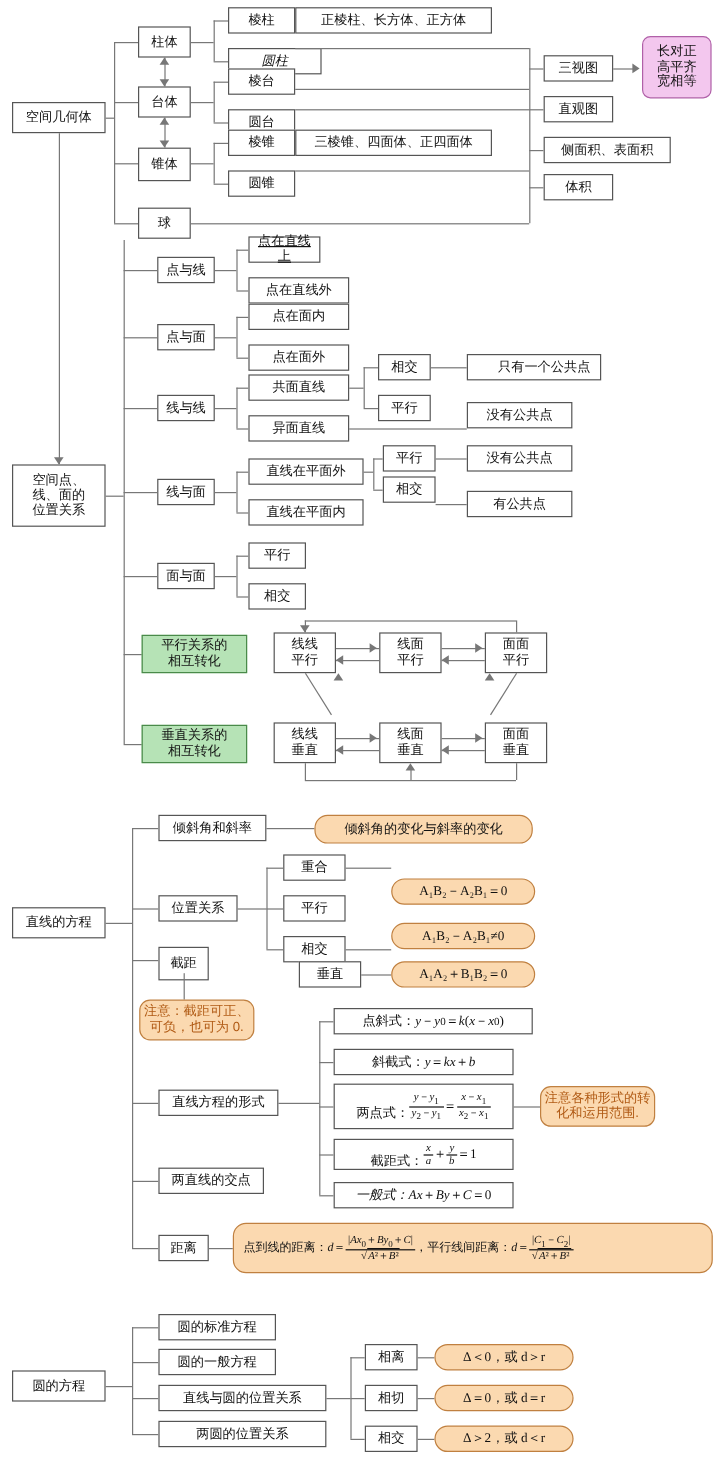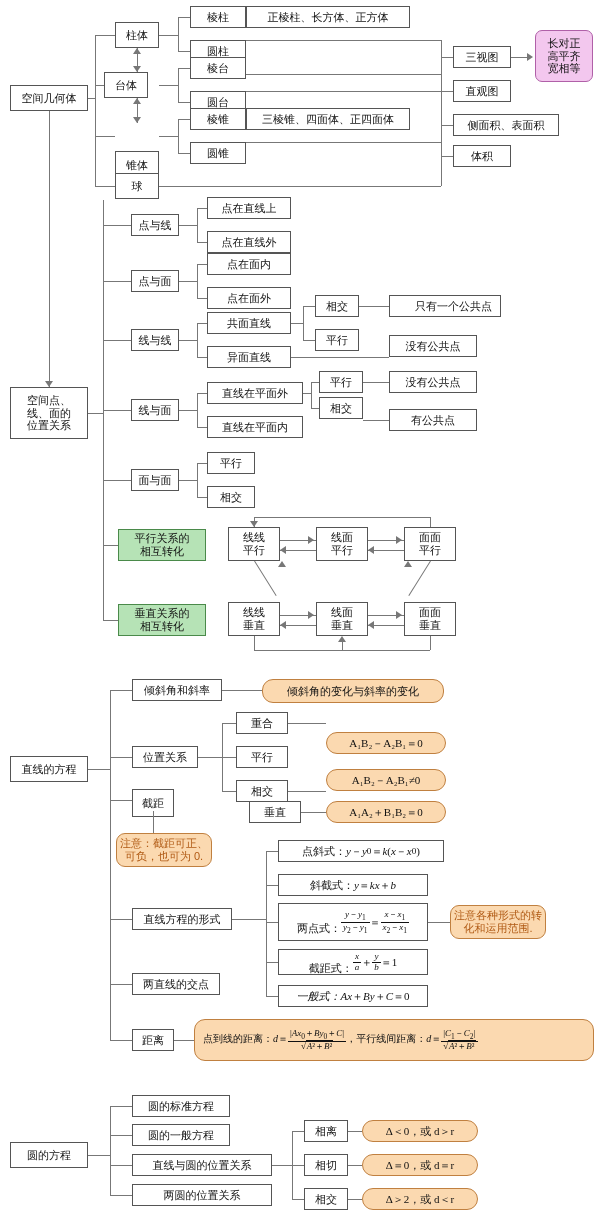--- a/index.html
+++ b/index.html
@@ -80,7 +80,7 @@
 <div class="line hline" style="left:178px; top:153px; width:12px;"></div>
 
 <div class="node" style="left:190px; top:6px; width:56px; height:22px;"><span>棱柱</span></div>
-<div class="node" style="left:190px; top:40px; width:56px; height:22px;"><span>圆柱</span></div>
+<div class="node" style="left:190px; top:40px; width:78px; height:22px;font-style:italic;"><span>圆柱</span></div>
 <div class="node" style="left:190px; top:57px; width:56px; height:22px;"><span>棱台</span></div>
 <div class="node" style="left:190px; top:91px; width:56px; height:22px;"><span>圆台</span></div>
 <div class="node" style="left:190px; top:108px; width:56px; height:22px;"><span>棱锥</span></div>

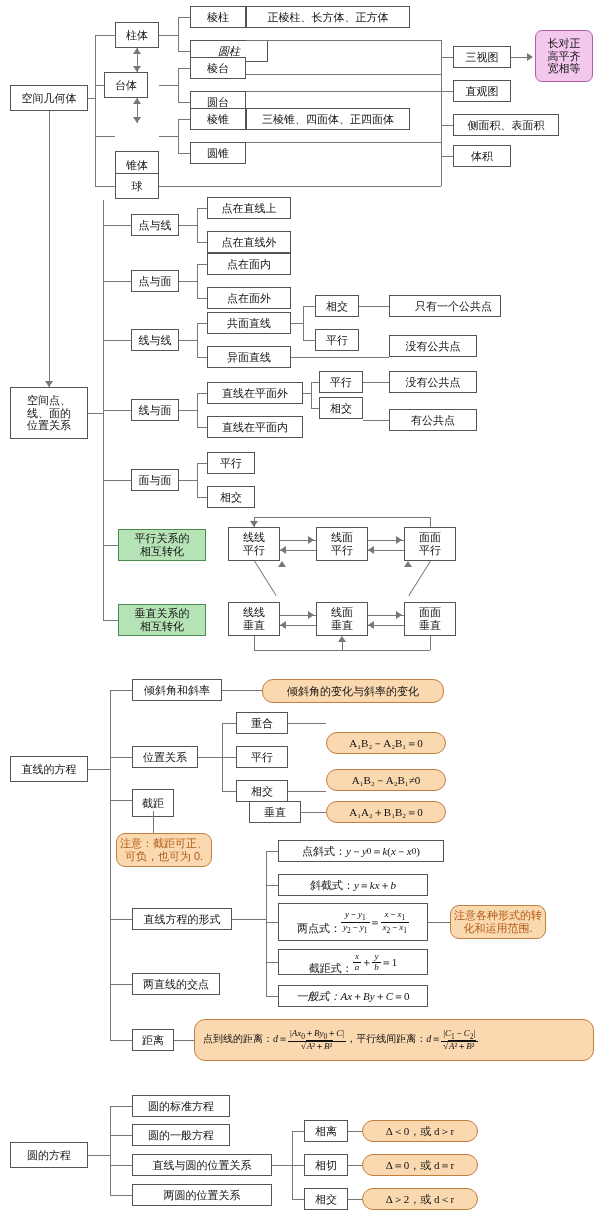--- a/index.html
+++ b/index.html
@@ -53,7 +53,7 @@
 <div class="line hline" style="left:95px; top:186px; width:20px;"></div>
 
 <div class="node" style="left:115px; top:22px; width:44px; height:26px;"><span>柱体</span></div>
-<div class="node" style="left:104px; top:72px; width:44px; height:26px;text-align:right;"><span>台体</span></div>
+<div class="node" style="left:115px; top:72px; width:44px; height:26px;text-align:right;"><span>台体</span></div>
 <div class="node" style="left:115px; top:123px; width:44px; height:28px;margin-top:28px;"><span>锥体</span></div>
 <div class="node" style="left:115px; top:173px; width:44px; height:26px;"><span>球</span></div>
 

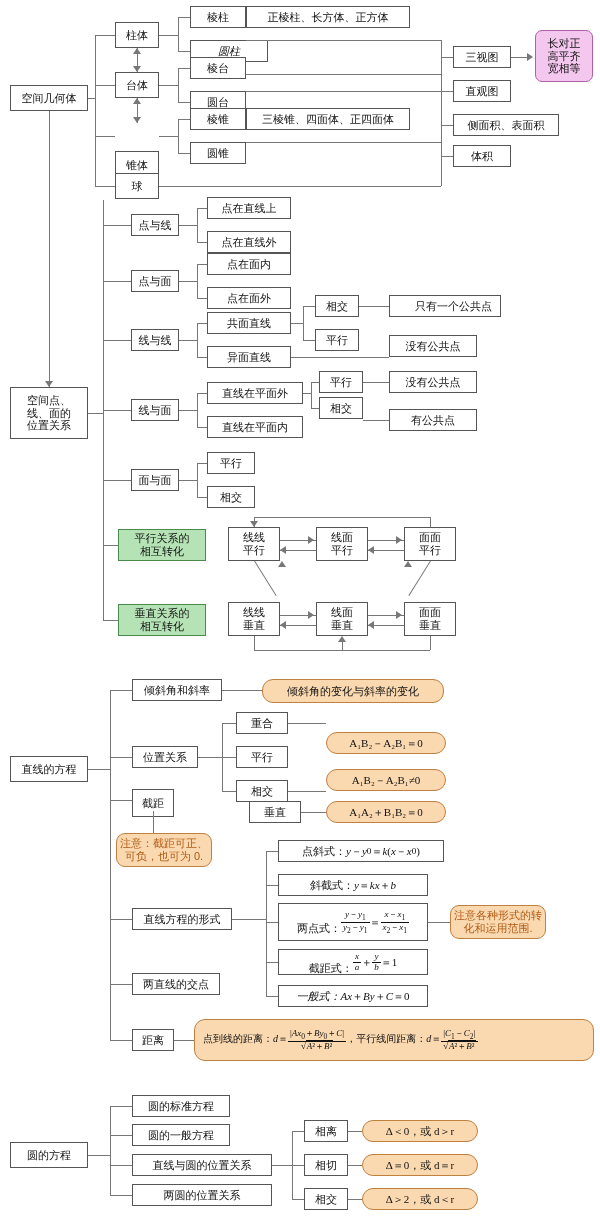--- a/index.html
+++ b/index.html
@@ -54,7 +54,7 @@
 
 <div class="node" style="left:115px; top:22px; width:44px; height:26px;"><span>柱体</span></div>
 <div class="node" style="left:115px; top:72px; width:44px; height:26px;text-align:right;"><span>台体</span></div>
-<div class="node" style="left:115px; top:123px; width:44px; height:28px;margin-top:28px;"><span>锥体</span></div>
+<div class="node" style="left:115px; top:123px; width:44px; height:28px;"><span>锥体</span></div>
 <div class="node" style="left:115px; top:173px; width:44px; height:26px;"><span>球</span></div>
 
 <div class="line vline" style="left:137px; top:48px; height:24px;"></div>

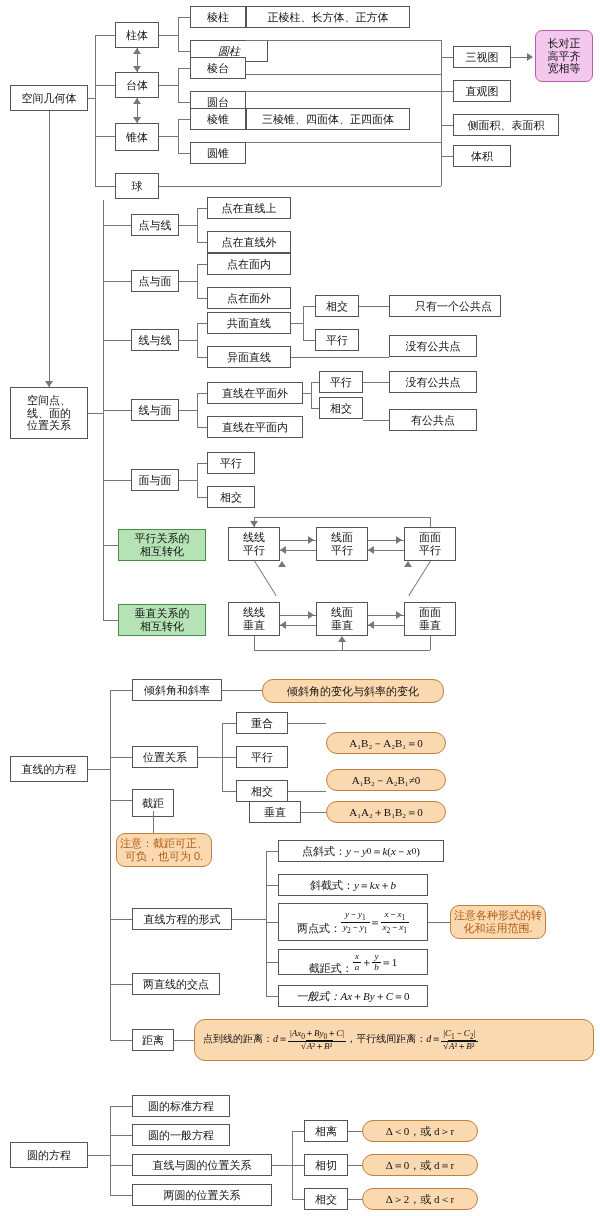--- a/index.html
+++ b/index.html
@@ -140,7 +140,7 @@
 <div class="line hline" style="left:179px; top:225px; width:18px;"></div>
 <div class="line hline" style="left:197px; top:208px; width:10px;"></div>
 <div class="line hline" style="left:197px; top:242px; width:10px;"></div>
-<div class="node" style="left:207px; top:197px; width:84px; height:22px;"><span>点在直线上</span></div>
+<div class="node" style="left:207px; top:197px; width:60px; height:22px;text-decoration:underline;"><span>点在直线上</span></div>
 <div class="node" style="left:207px; top:231px; width:84px; height:22px;"><span>点在直线外</span></div>
 
 <div class="line vline" style="left:197px; top:264px; height:34px;"></div>

